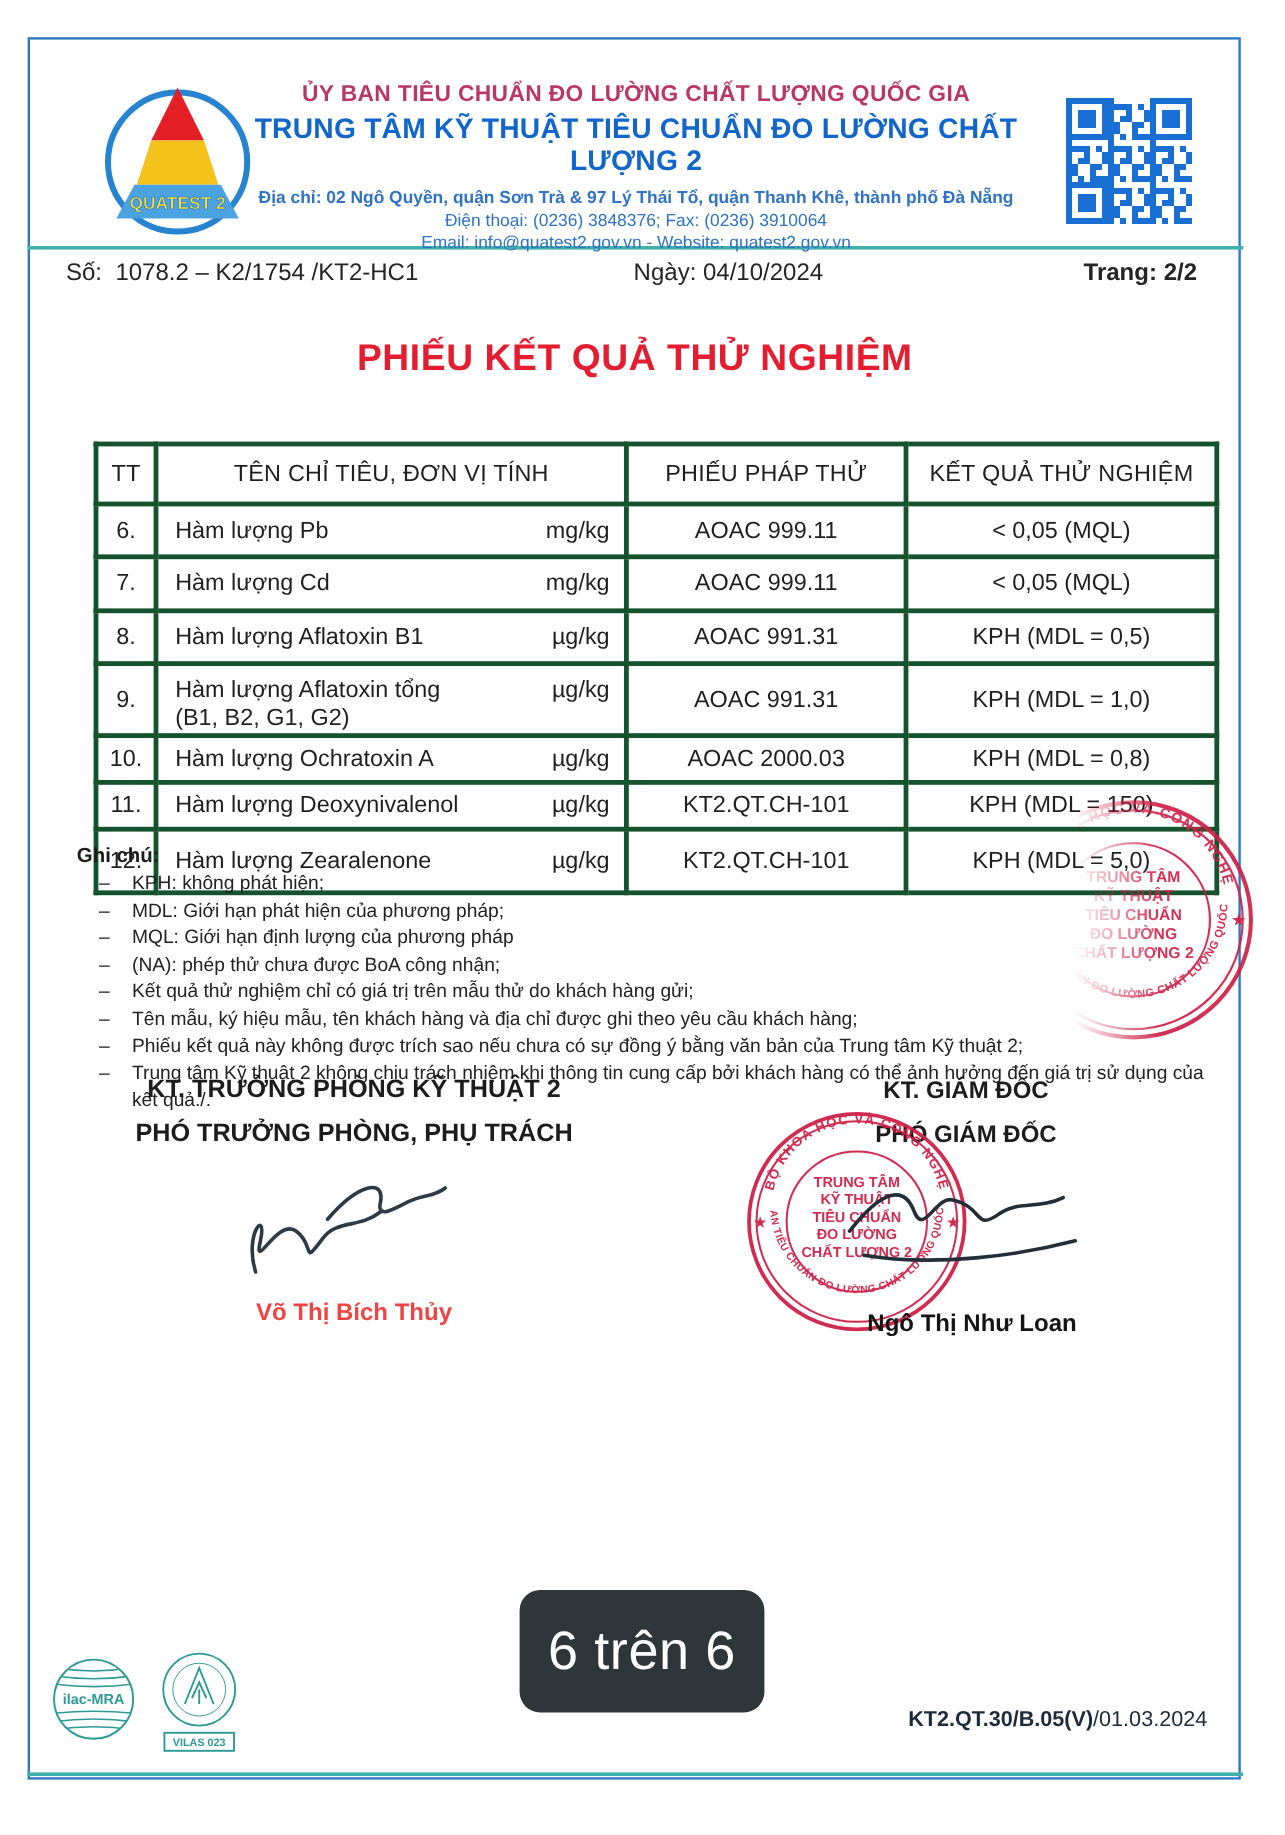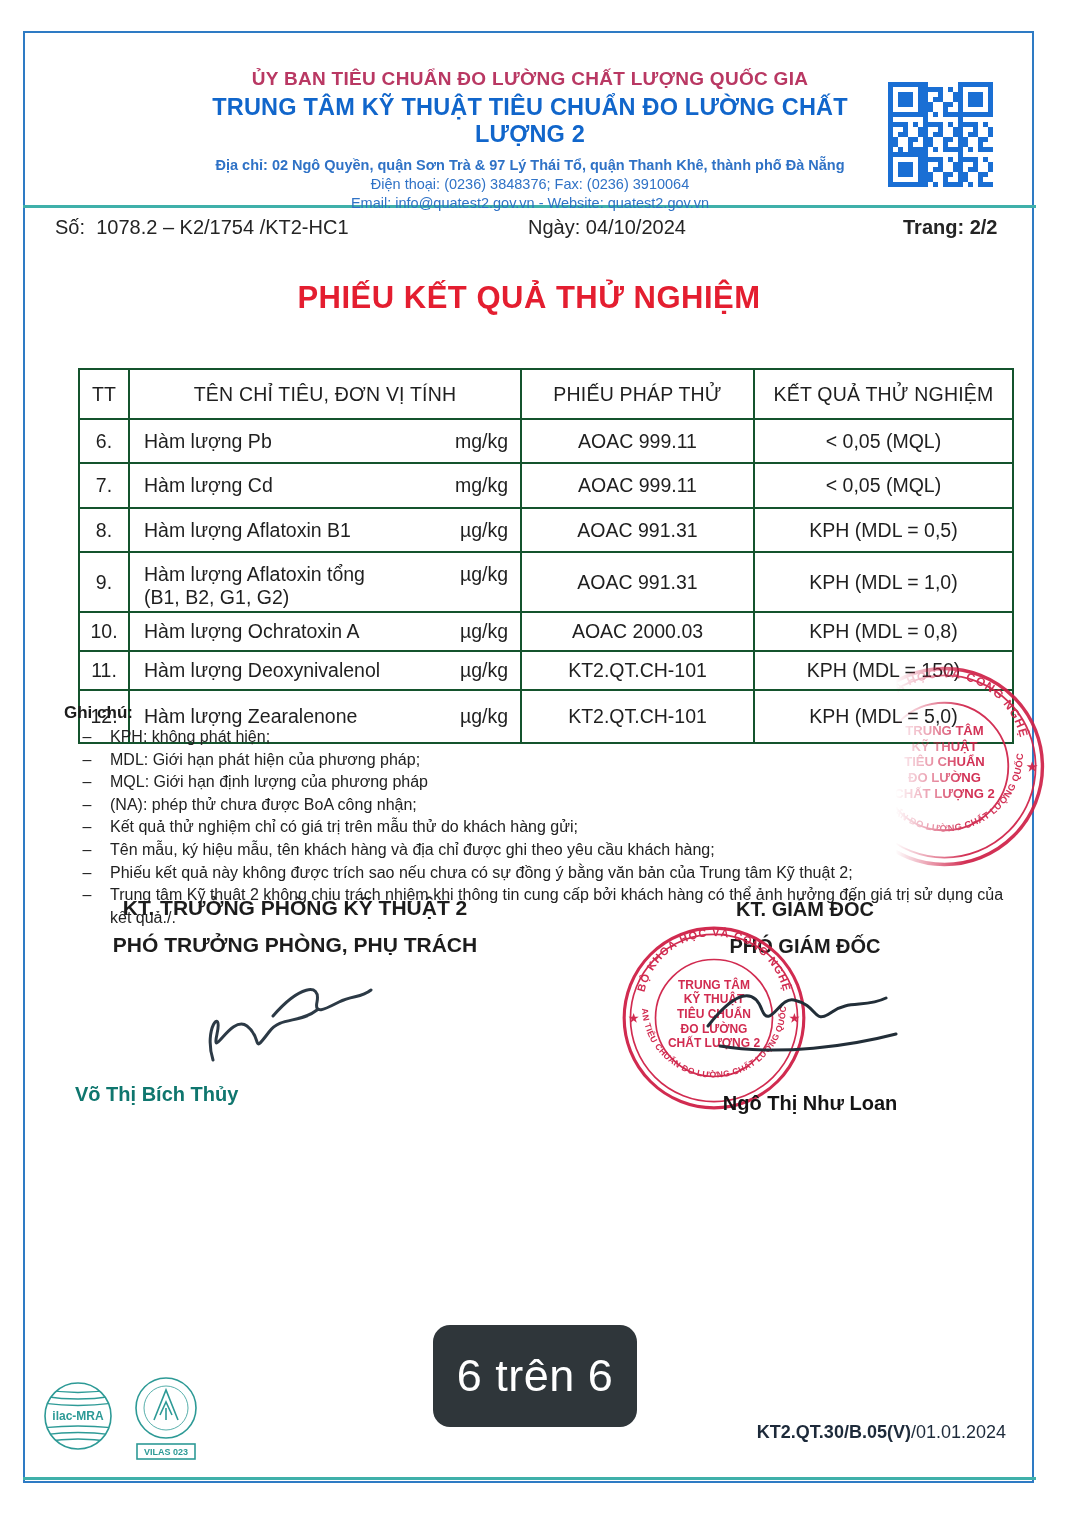--- a/index.html
+++ b/index.html
@@ -99,6 +99,15 @@
   <div class="sep-top"></div>
   <div class="sep-bottom"></div>
 
+  <div class="logo-wrap">
+    <svg width="140" height="145" viewBox="0 0 140 145">
+      <circle cx="70" cy="75" r="58" fill="none" stroke="#2583cf" stroke-width="5"></circle>
+      <polygon points="70,13 48,57 92,57" fill="#e31e25"></polygon>
+      <polygon points="48,57 92,57 104,94 36,94" fill="#f3c21b"></polygon>
+      <polygon points="34,94 106,94 121,122 19,122" fill="#4aa3e0"></polygon>
+      <text x="70" y="114" text-anchor="middle" font-size="14.5" font-weight="bold" font-family="Liberation Sans, sans-serif" fill="#ffe23a" stroke="#1f6fbe" stroke-width="0.5">QUATEST 2</text>
+    </svg>
+  </div>
 
   <div class="hdr">
     <div class="org-parent">ỦY BAN TIÊU CHUẨN ĐO LƯỜNG CHẤT LƯỢNG QUỐC GIA</div>

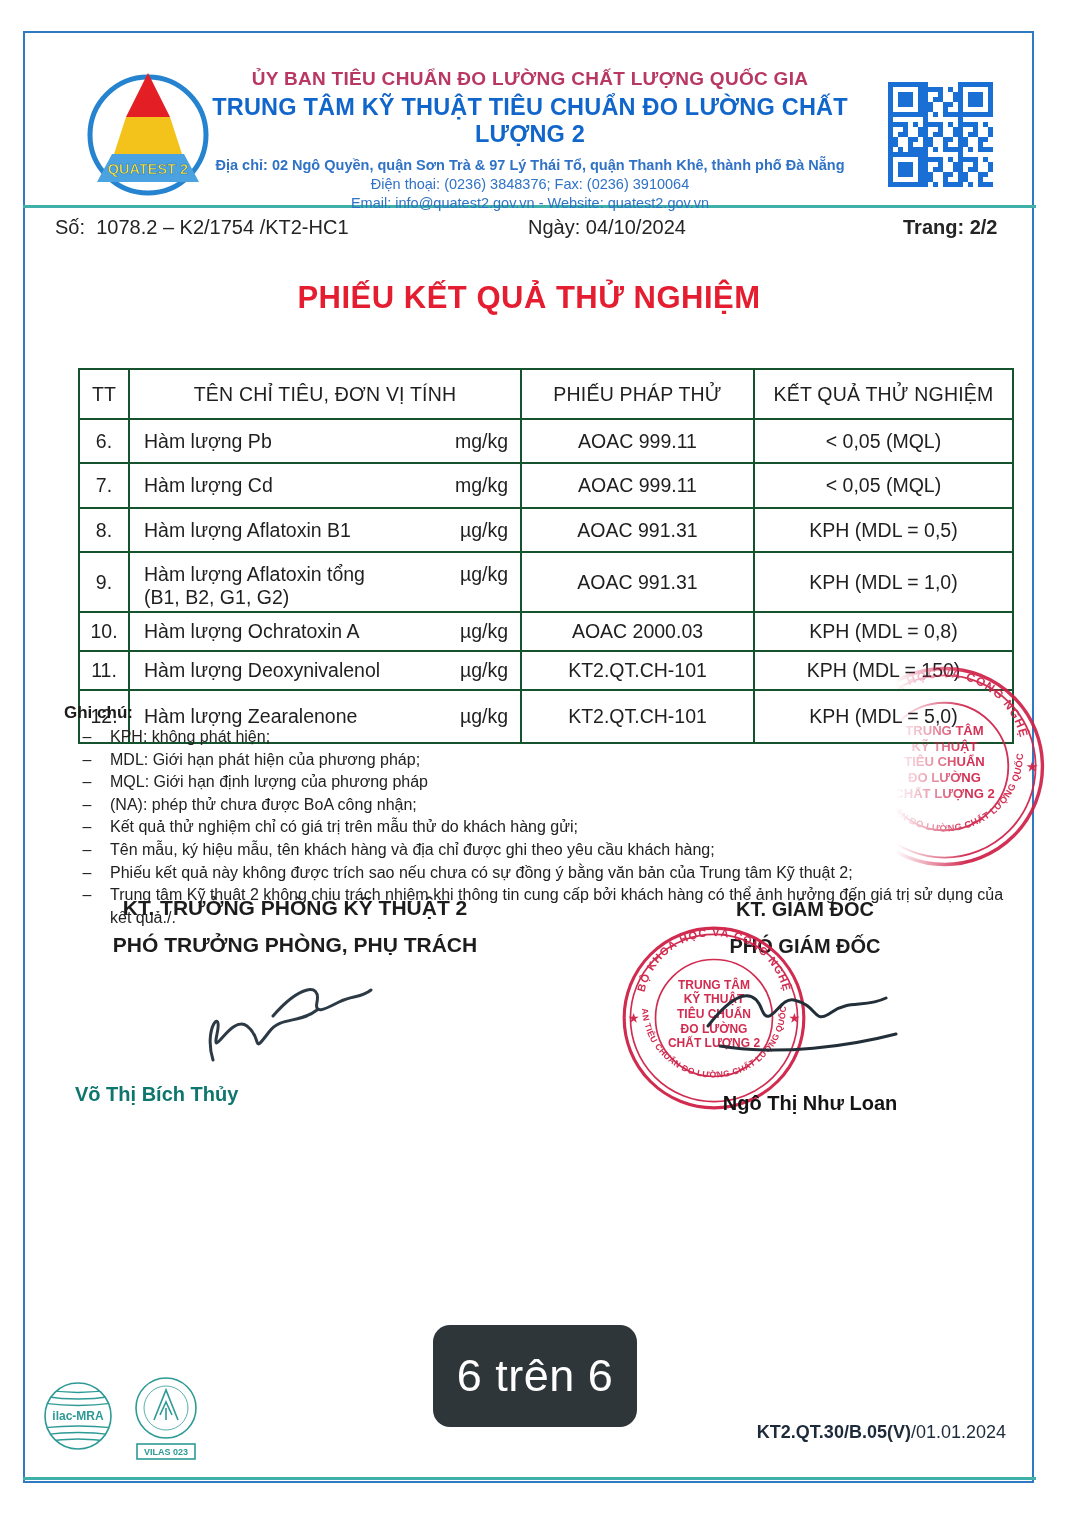--- a/index.html
+++ b/index.html
@@ -32,7 +32,7 @@
   
   table.results{position:absolute;left:78px;top:368px;width:934px;border-collapse:collapse;
                 table-layout:fixed;font-size:19.5px;color:#1f1f1f;}
-  .results th,.results td{border:2px solid #14532d;padding:0;vertical-align:middle;}
+  .results th,.results td{border:4px solid #14532d;padding:0;vertical-align:middle;}
   .results thead tr{height:50px;}
   .results th{font-weight:500;font-size:19.5px;text-align:center;letter-spacing:.2px;}
   .col-tt{width:50px;} .col-name{width:392px;} .col-method{width:233px;} .col-result{width:259px;}

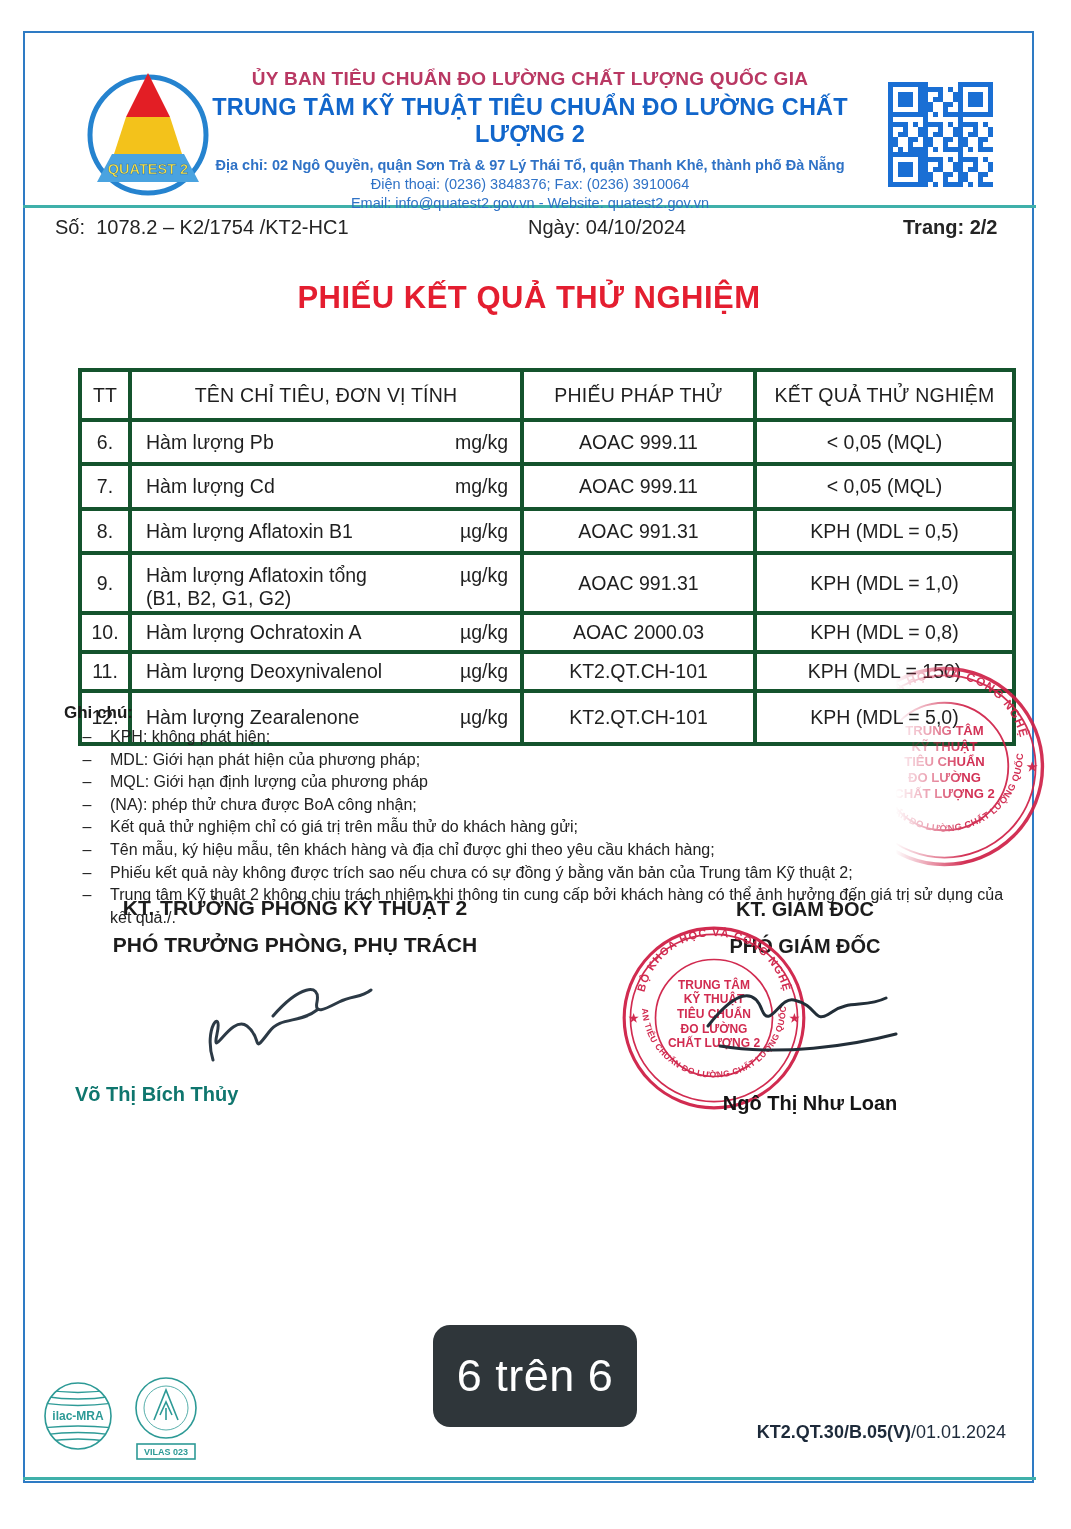--- a/index.html
+++ b/index.html
@@ -72,8 +72,8 @@
   .sig-right-titles{position:absolute;left:630px;top:898px;width:350px;text-align:center;
                     font-size:20px;font-weight:bold;color:#1c1c1c;}
   .sig-right-titles .t2{margin-top:14px;}
-  .sig-left-name{position:absolute;left:75px;top:1083px;width:440px;text-align:left;
-                 font-size:20px;font-weight:bold;color:#0f766e;}
+  .sig-left-name{position:absolute;left:75px;top:1083px;width:440px;text-align:center;
+                 font-size:20px;font-weight:bold;color:#ef4444;}
   .sig-right-name{position:absolute;left:645px;top:1092px;width:330px;text-align:center;
                   font-size:20px;font-weight:bold;color:#141414;}
   .sig-scrawl-left{position:absolute;left:195px;top:968px;width:230px;height:115px;}

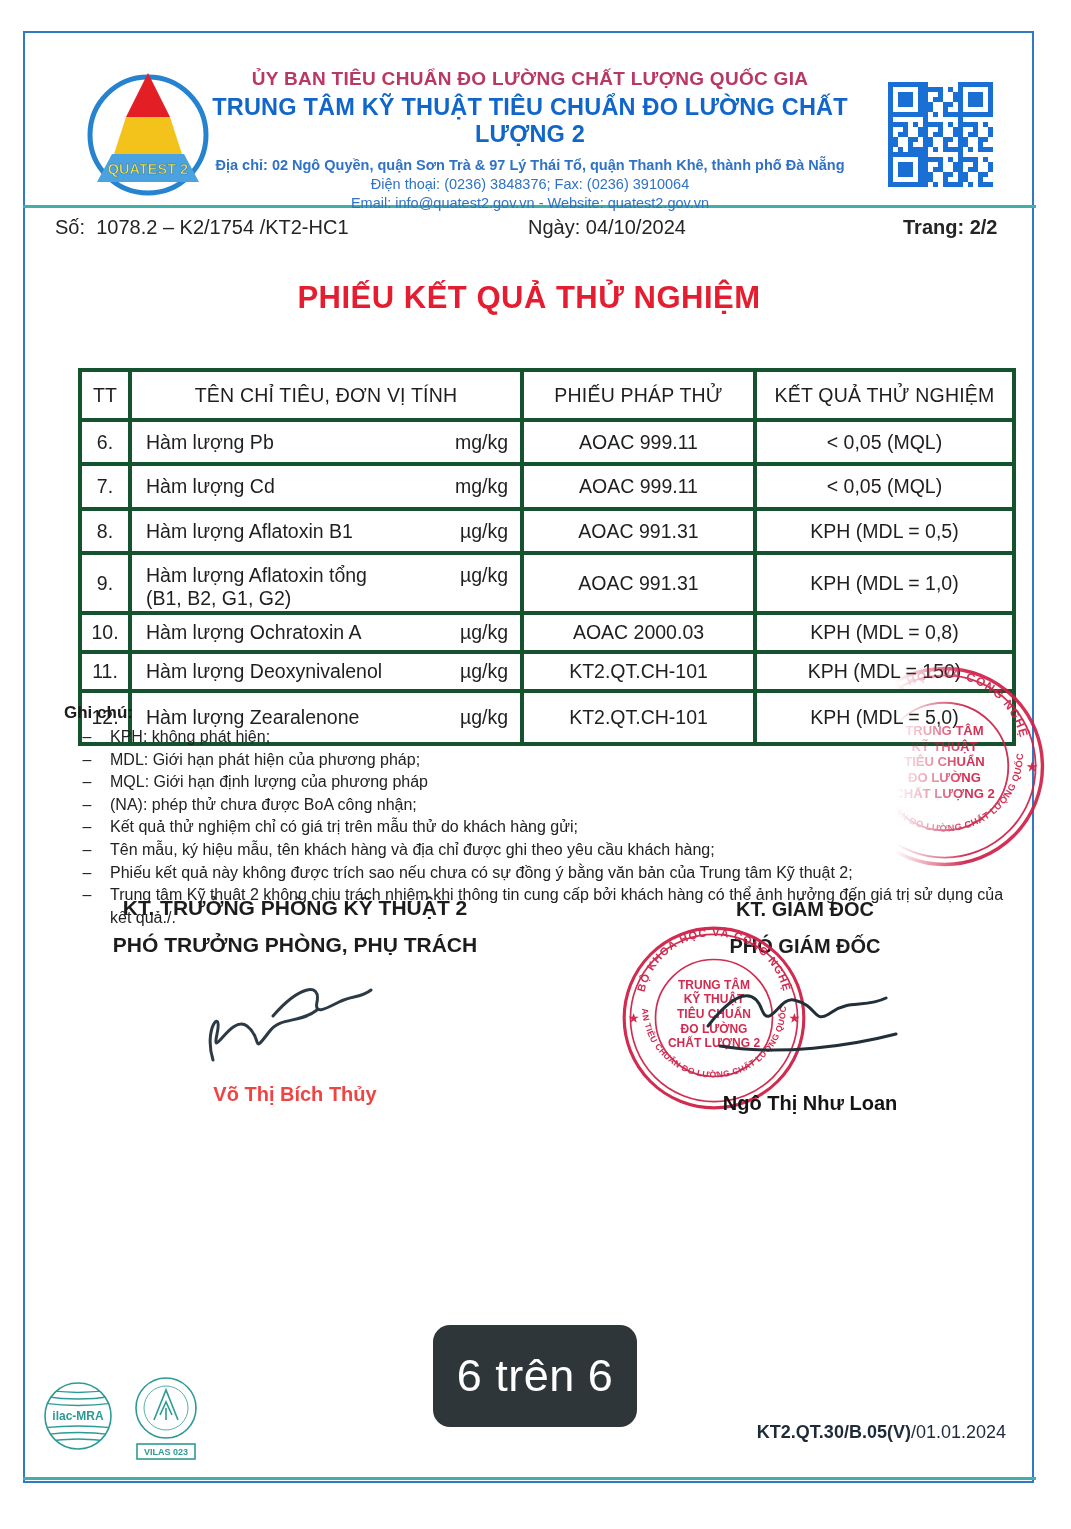--- a/index.html
+++ b/index.html
@@ -619,7 +619,7 @@
   </div>
 
   <div class="footer-code">
-    <span class="b">KT2.QT.30/B.05(V)</span><span>/01.01.2024</span>
+    <span class="b">KT2.QT.30/B.05(V)</span><span>/01.03.2024</span>
   </div>
 </div>
 

